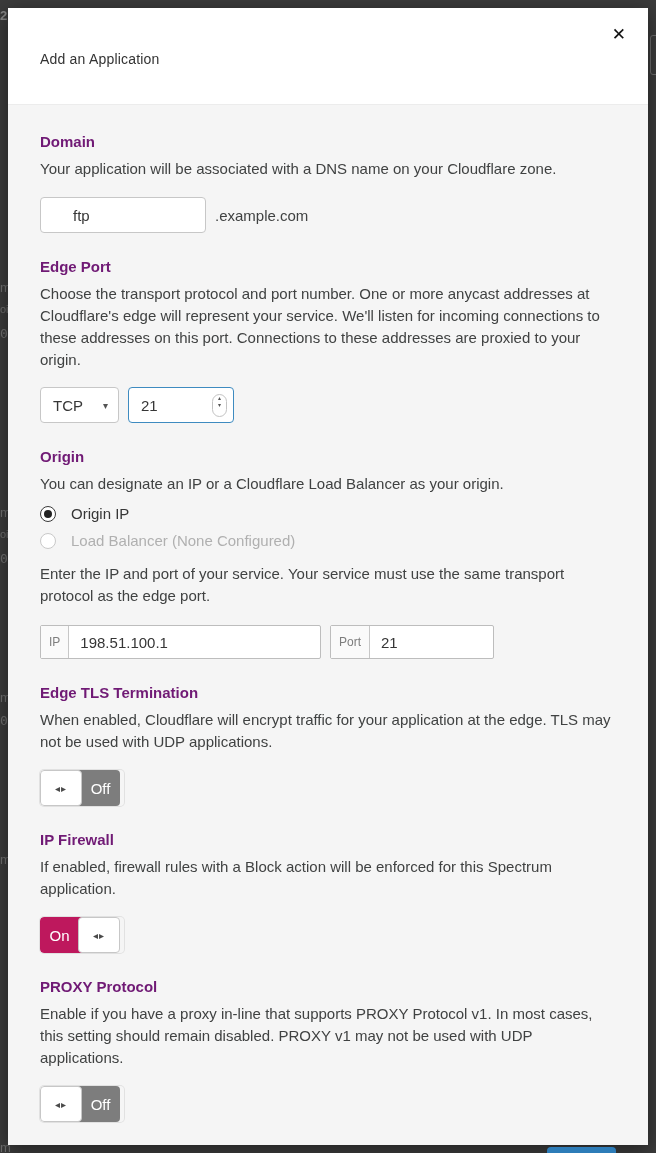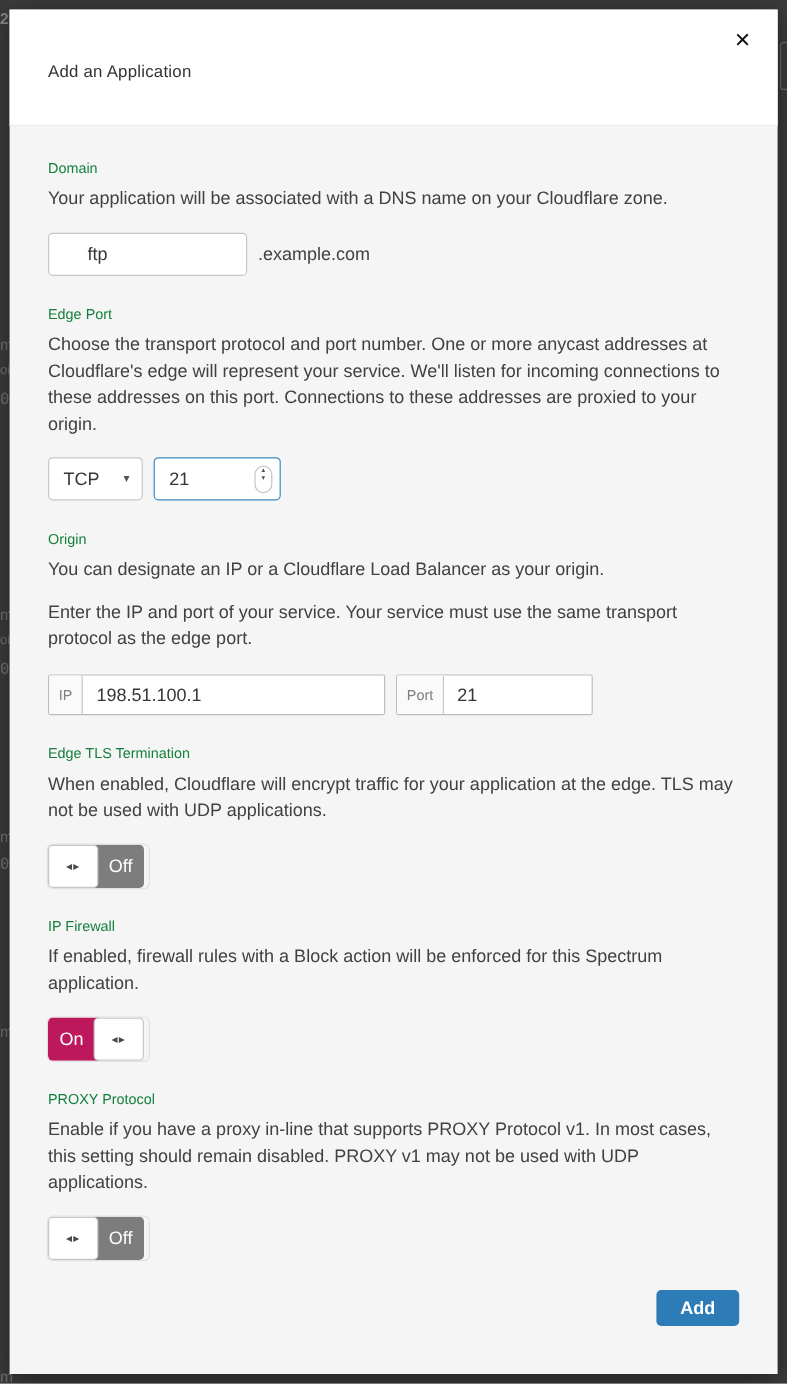--- a/index.html
+++ b/index.html
@@ -85,9 +85,9 @@
 
   .section { margin-bottom: 25px; }
   .section-label {
-    font-size: 12px;
-    font-weight: 400;
-    color: #15803d;
+    font-size: 15px;
+    font-weight: 700;
+    color: #701a75;
     margin-bottom: 8px;
   }
   .section-desc {

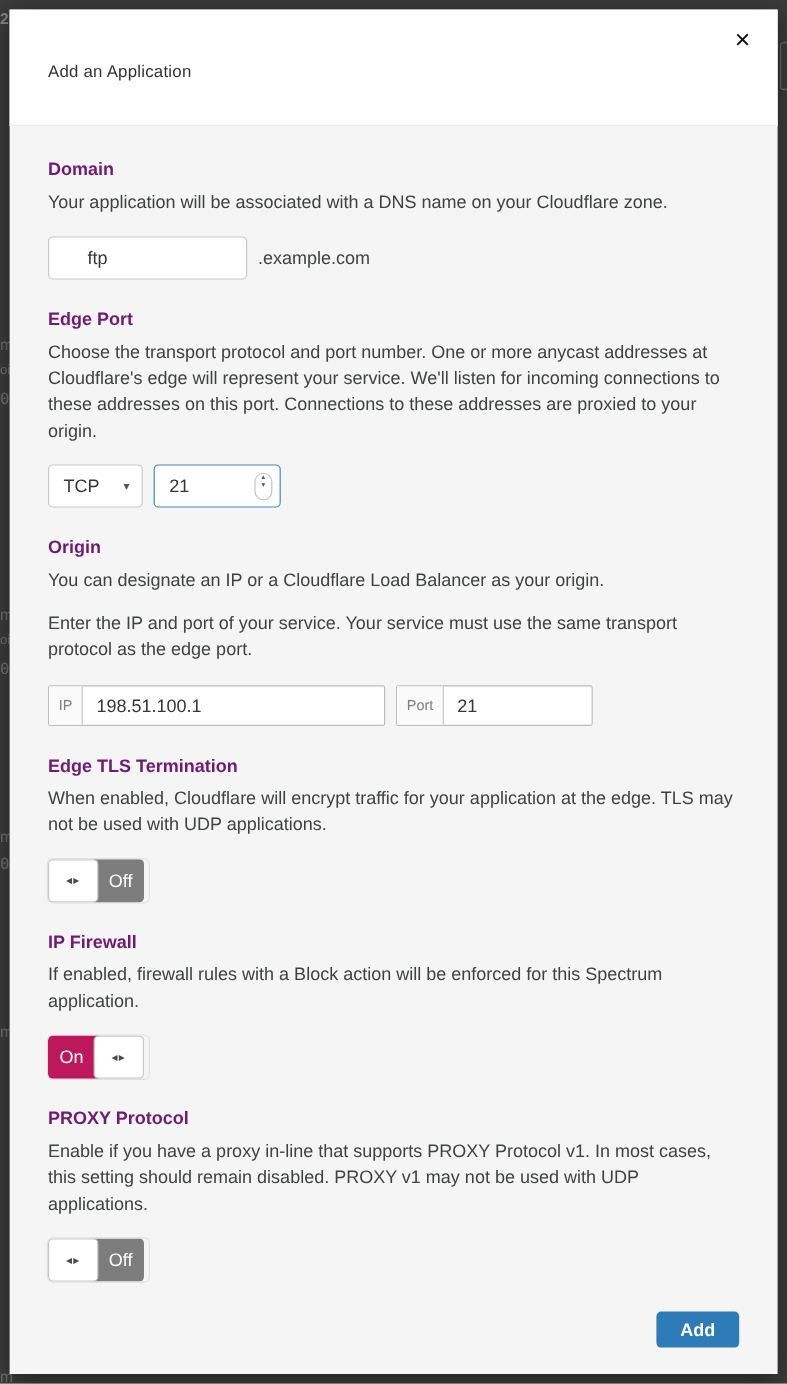--- a/index.html
+++ b/index.html
@@ -316,6 +316,16 @@
     <div class="section">
       <div class="section-label">Origin</div>
       <div class="section-desc">You can designate an IP or a Cloudflare Load Balancer as your origin.</div>
+      <div class="radio-group">
+        <div class="radio-row">
+          <span class="radio-circle checked"></span>
+          <span class="radio-label">Origin IP</span>
+        </div>
+        <div class="radio-row disabled">
+          <span class="radio-circle"></span>
+          <span class="radio-label">Load Balancer (None Configured)</span>
+        </div>
+      </div>
       <div class="section-desc ip-note">Enter the IP and port of your service. Your service must use the same transport protocol as the edge port.</div>
       <div class="ipport-row">
         <div class="group-input ip-group">

